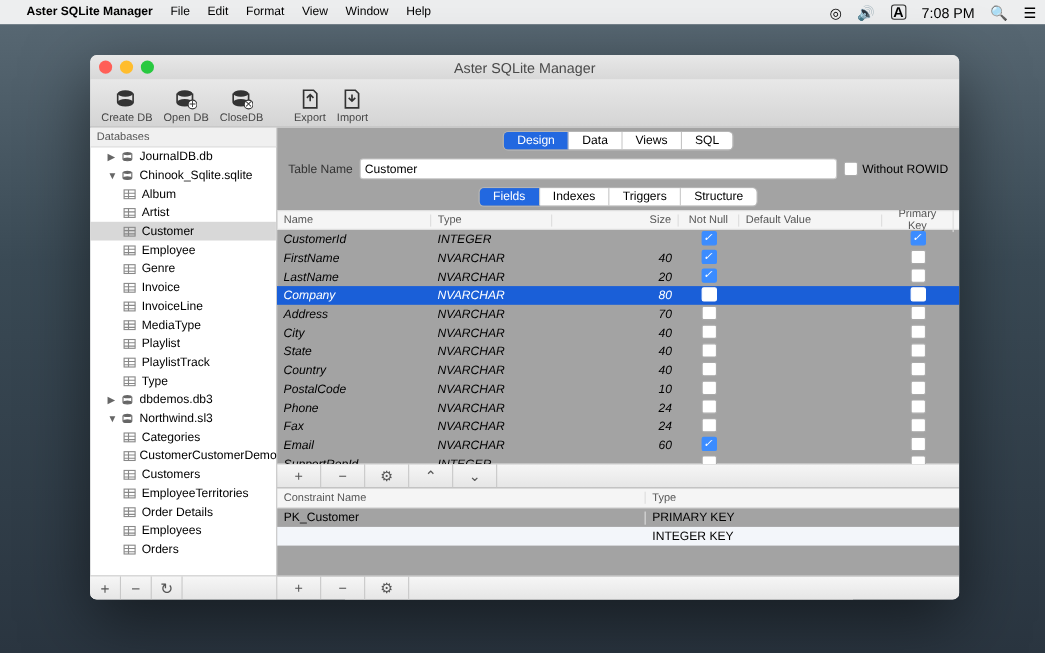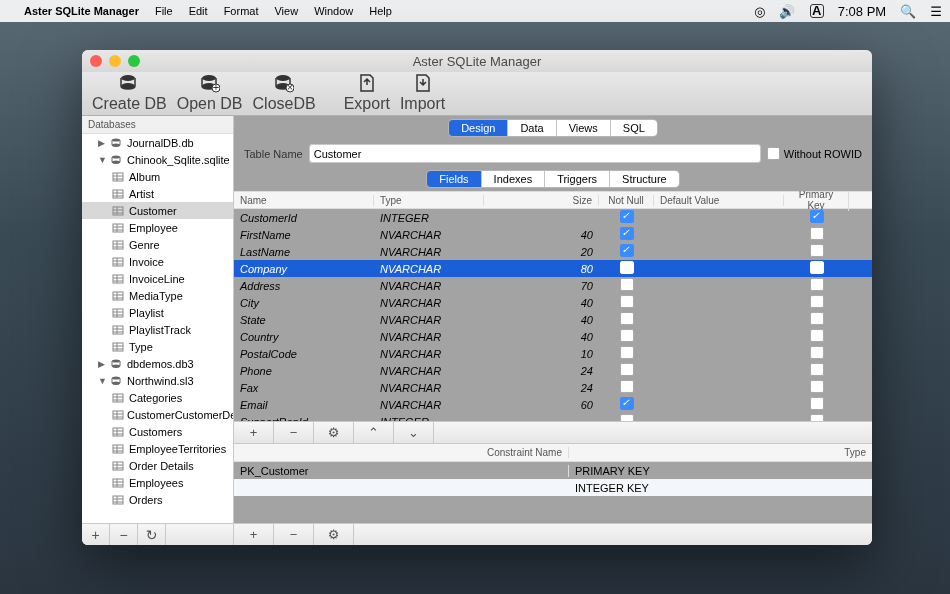--- a/index.html
+++ b/index.html
@@ -24,7 +24,7 @@
 .toolbar { height:44px; background:linear-gradient(#e8e8e8,#d4d4d4); display:flex; align-items:flex-end; padding:0 6px 2px; gap:2px; border-bottom:1px solid #b0b0b0; }
 .tbtn { display:flex; flex-direction:column; align-items:center; gap:1px; padding:0 4px; }
 .tbtn .ticon { width:22px; height:22px; display:flex; align-items:center; justify-content:center; }
-.tbtn .tlabel { font-size:16px; color:#444; }
+.tbtn .tlabel { font-size:10px; color:#444; }
 .tsep { width:16px; }
 
 .body { flex:1; display:flex; overflow:hidden; }

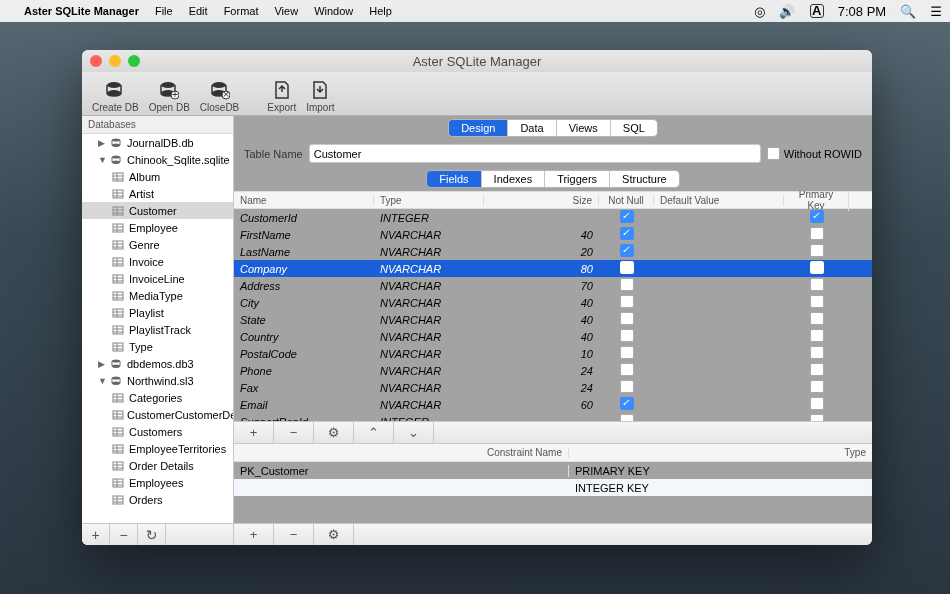--- a/index.html
+++ b/index.html
@@ -30,7 +30,7 @@
 .body { flex:1; display:flex; overflow:hidden; }
 
 
-.sidebar { width:152px; background:#fff; border-right:1px solid #c8c8c8; display:flex; flex-direction:column; }
+.sidebar { width:170px; background:#fff; border-right:1px solid #c8c8c8; display:flex; flex-direction:column; }
 .sb-head { padding:3px 6px; background:#f0f0f0; font-size:10px; color:#555; border-bottom:1px solid #ddd; }
 .sb-tree { flex:1; overflow:auto; }
 .sb-row { display:flex; align-items:center; height:17px; padding-left:4px; gap:3px; }

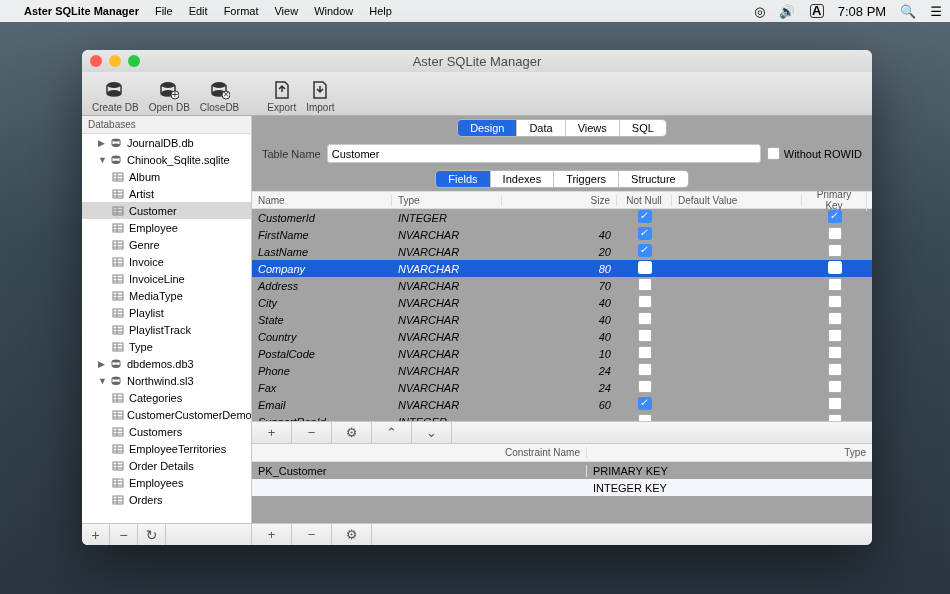--- a/index.html
+++ b/index.html
@@ -74,7 +74,7 @@
 
 .constraint-table { height:80px; border-top:1px solid #c8c8c8; }
 .ct-head { display:flex; background:#f5f5f5; border-bottom:1px solid #ddd; height:18px; align-items:center; }
-.ct-head span { padding:0 6px; font-size:10px; color:#555;text-align:right; }
+.ct-head span { padding:0 6px; font-size:10px; color:#555; }
 .ct-name{width:335px;border-right:1px solid #ddd;} .ct-type{flex:1;}
 .ct-row { display:flex; height:17px; align-items:center; }
 .ct-row:nth-child(even){background:#f3f6fa;}

